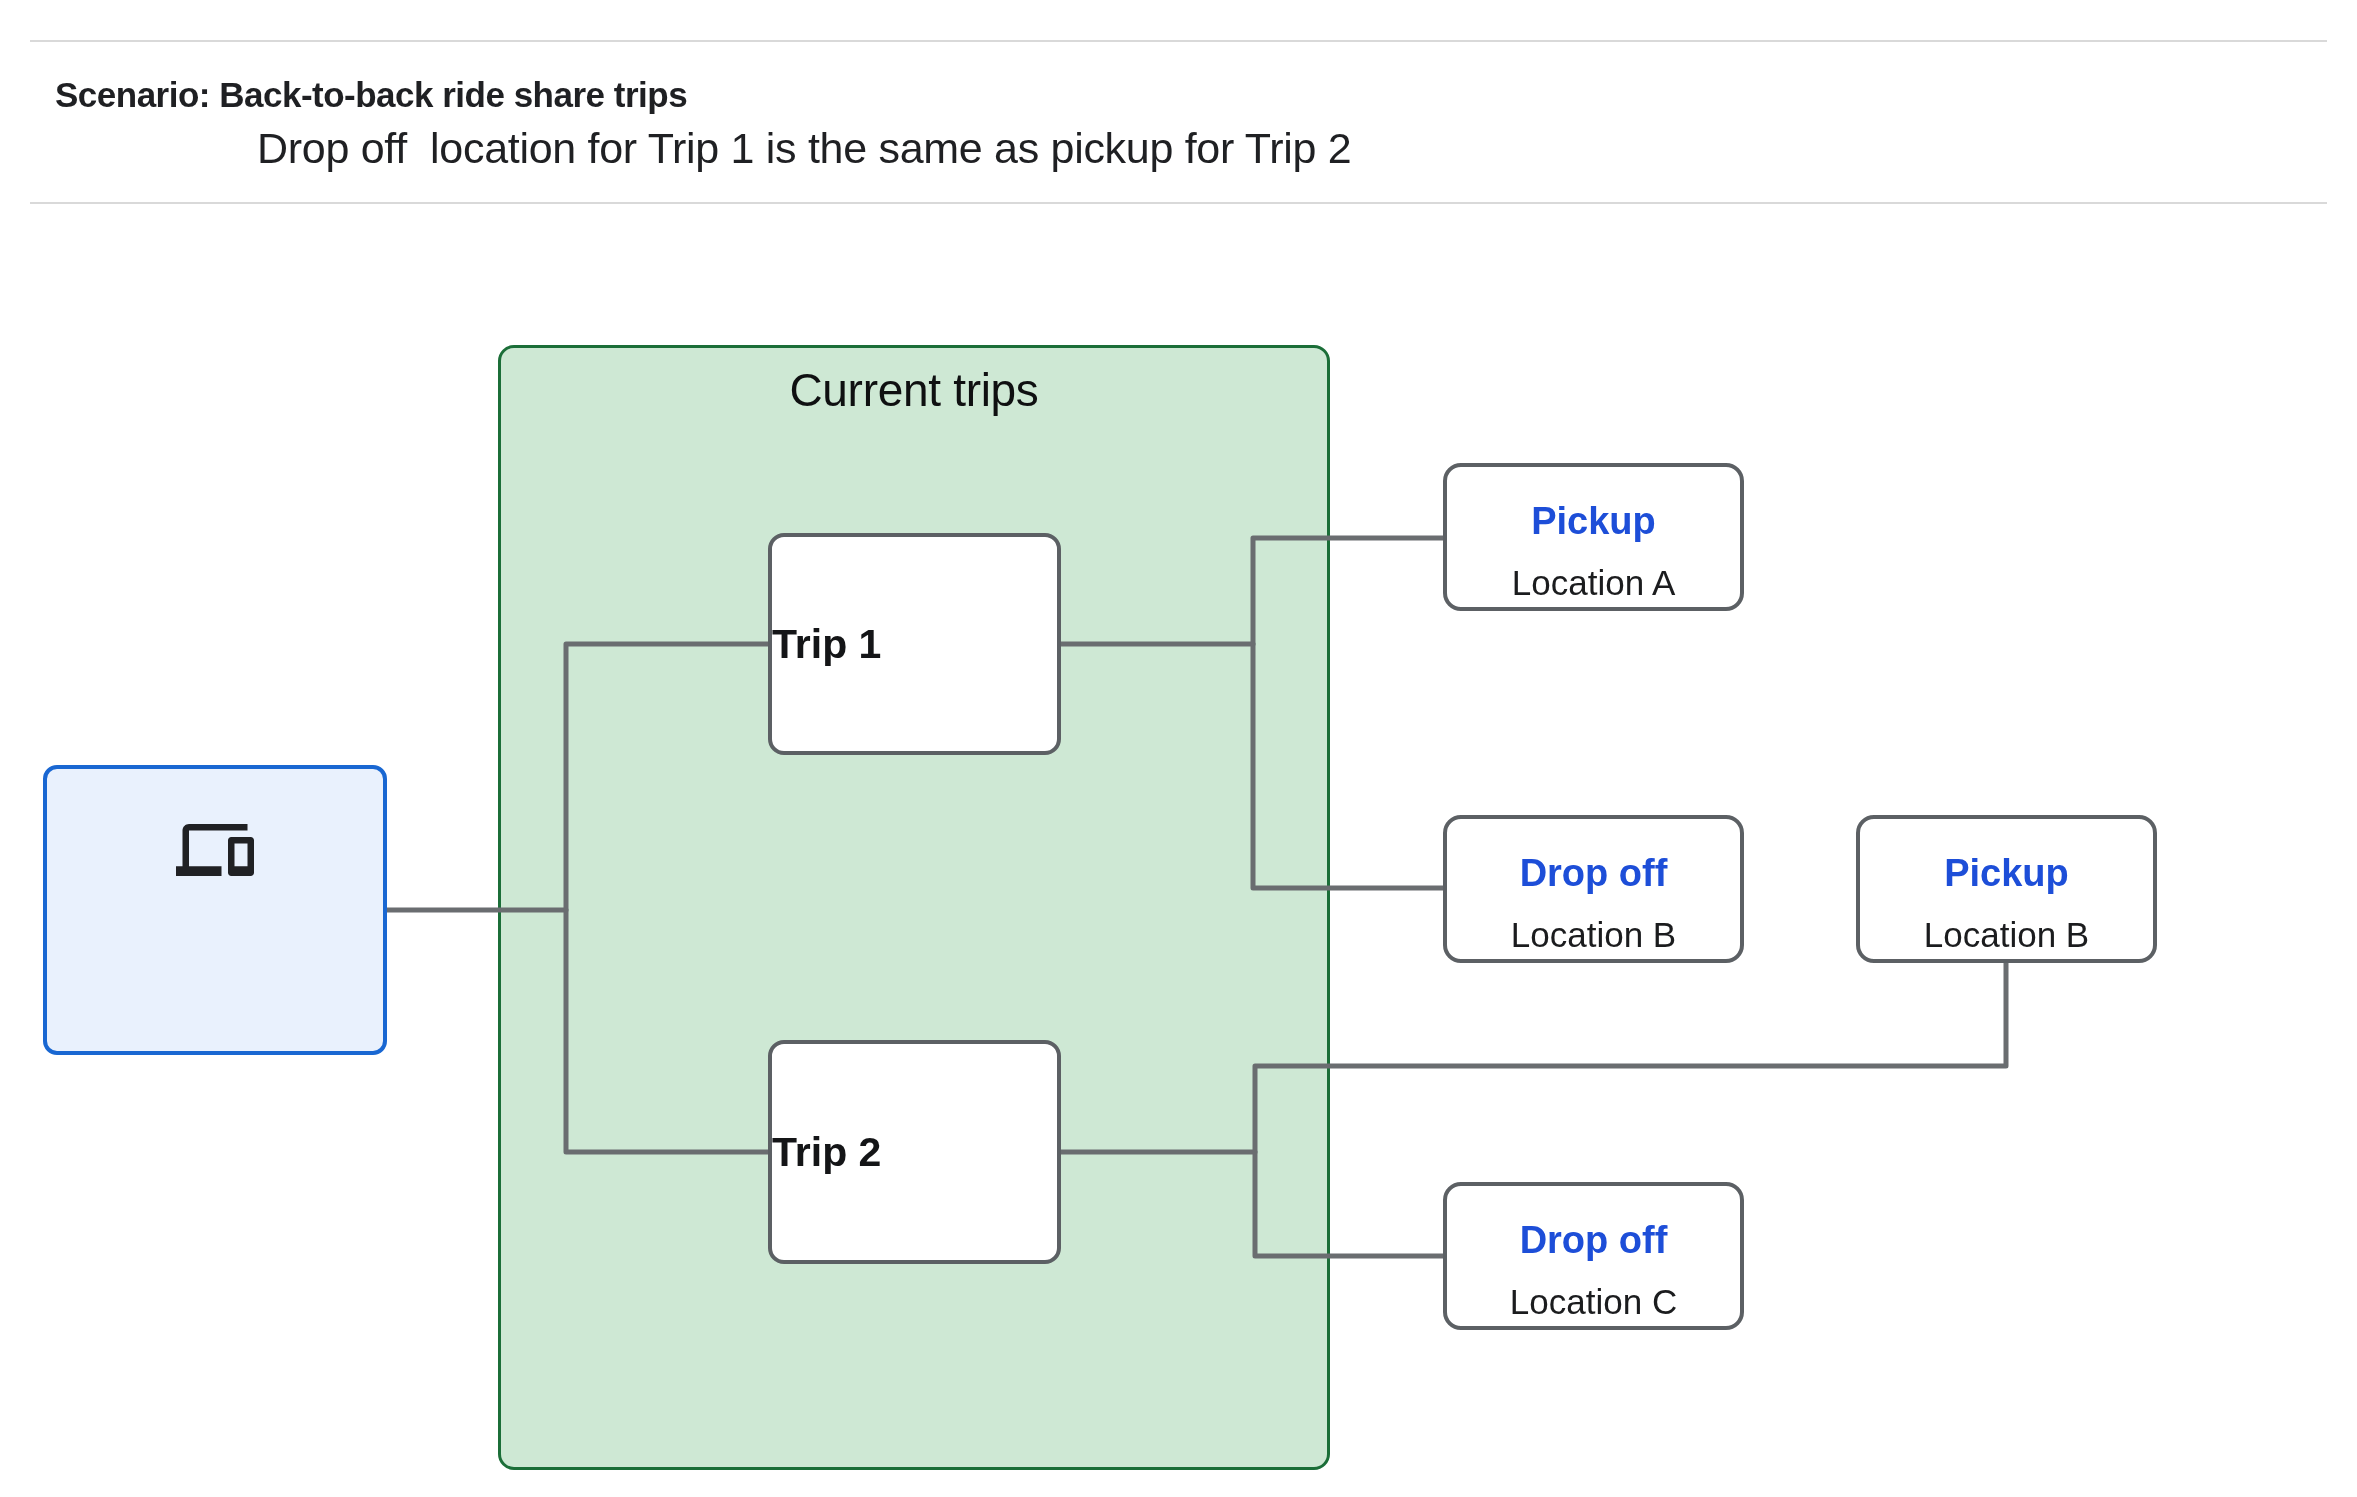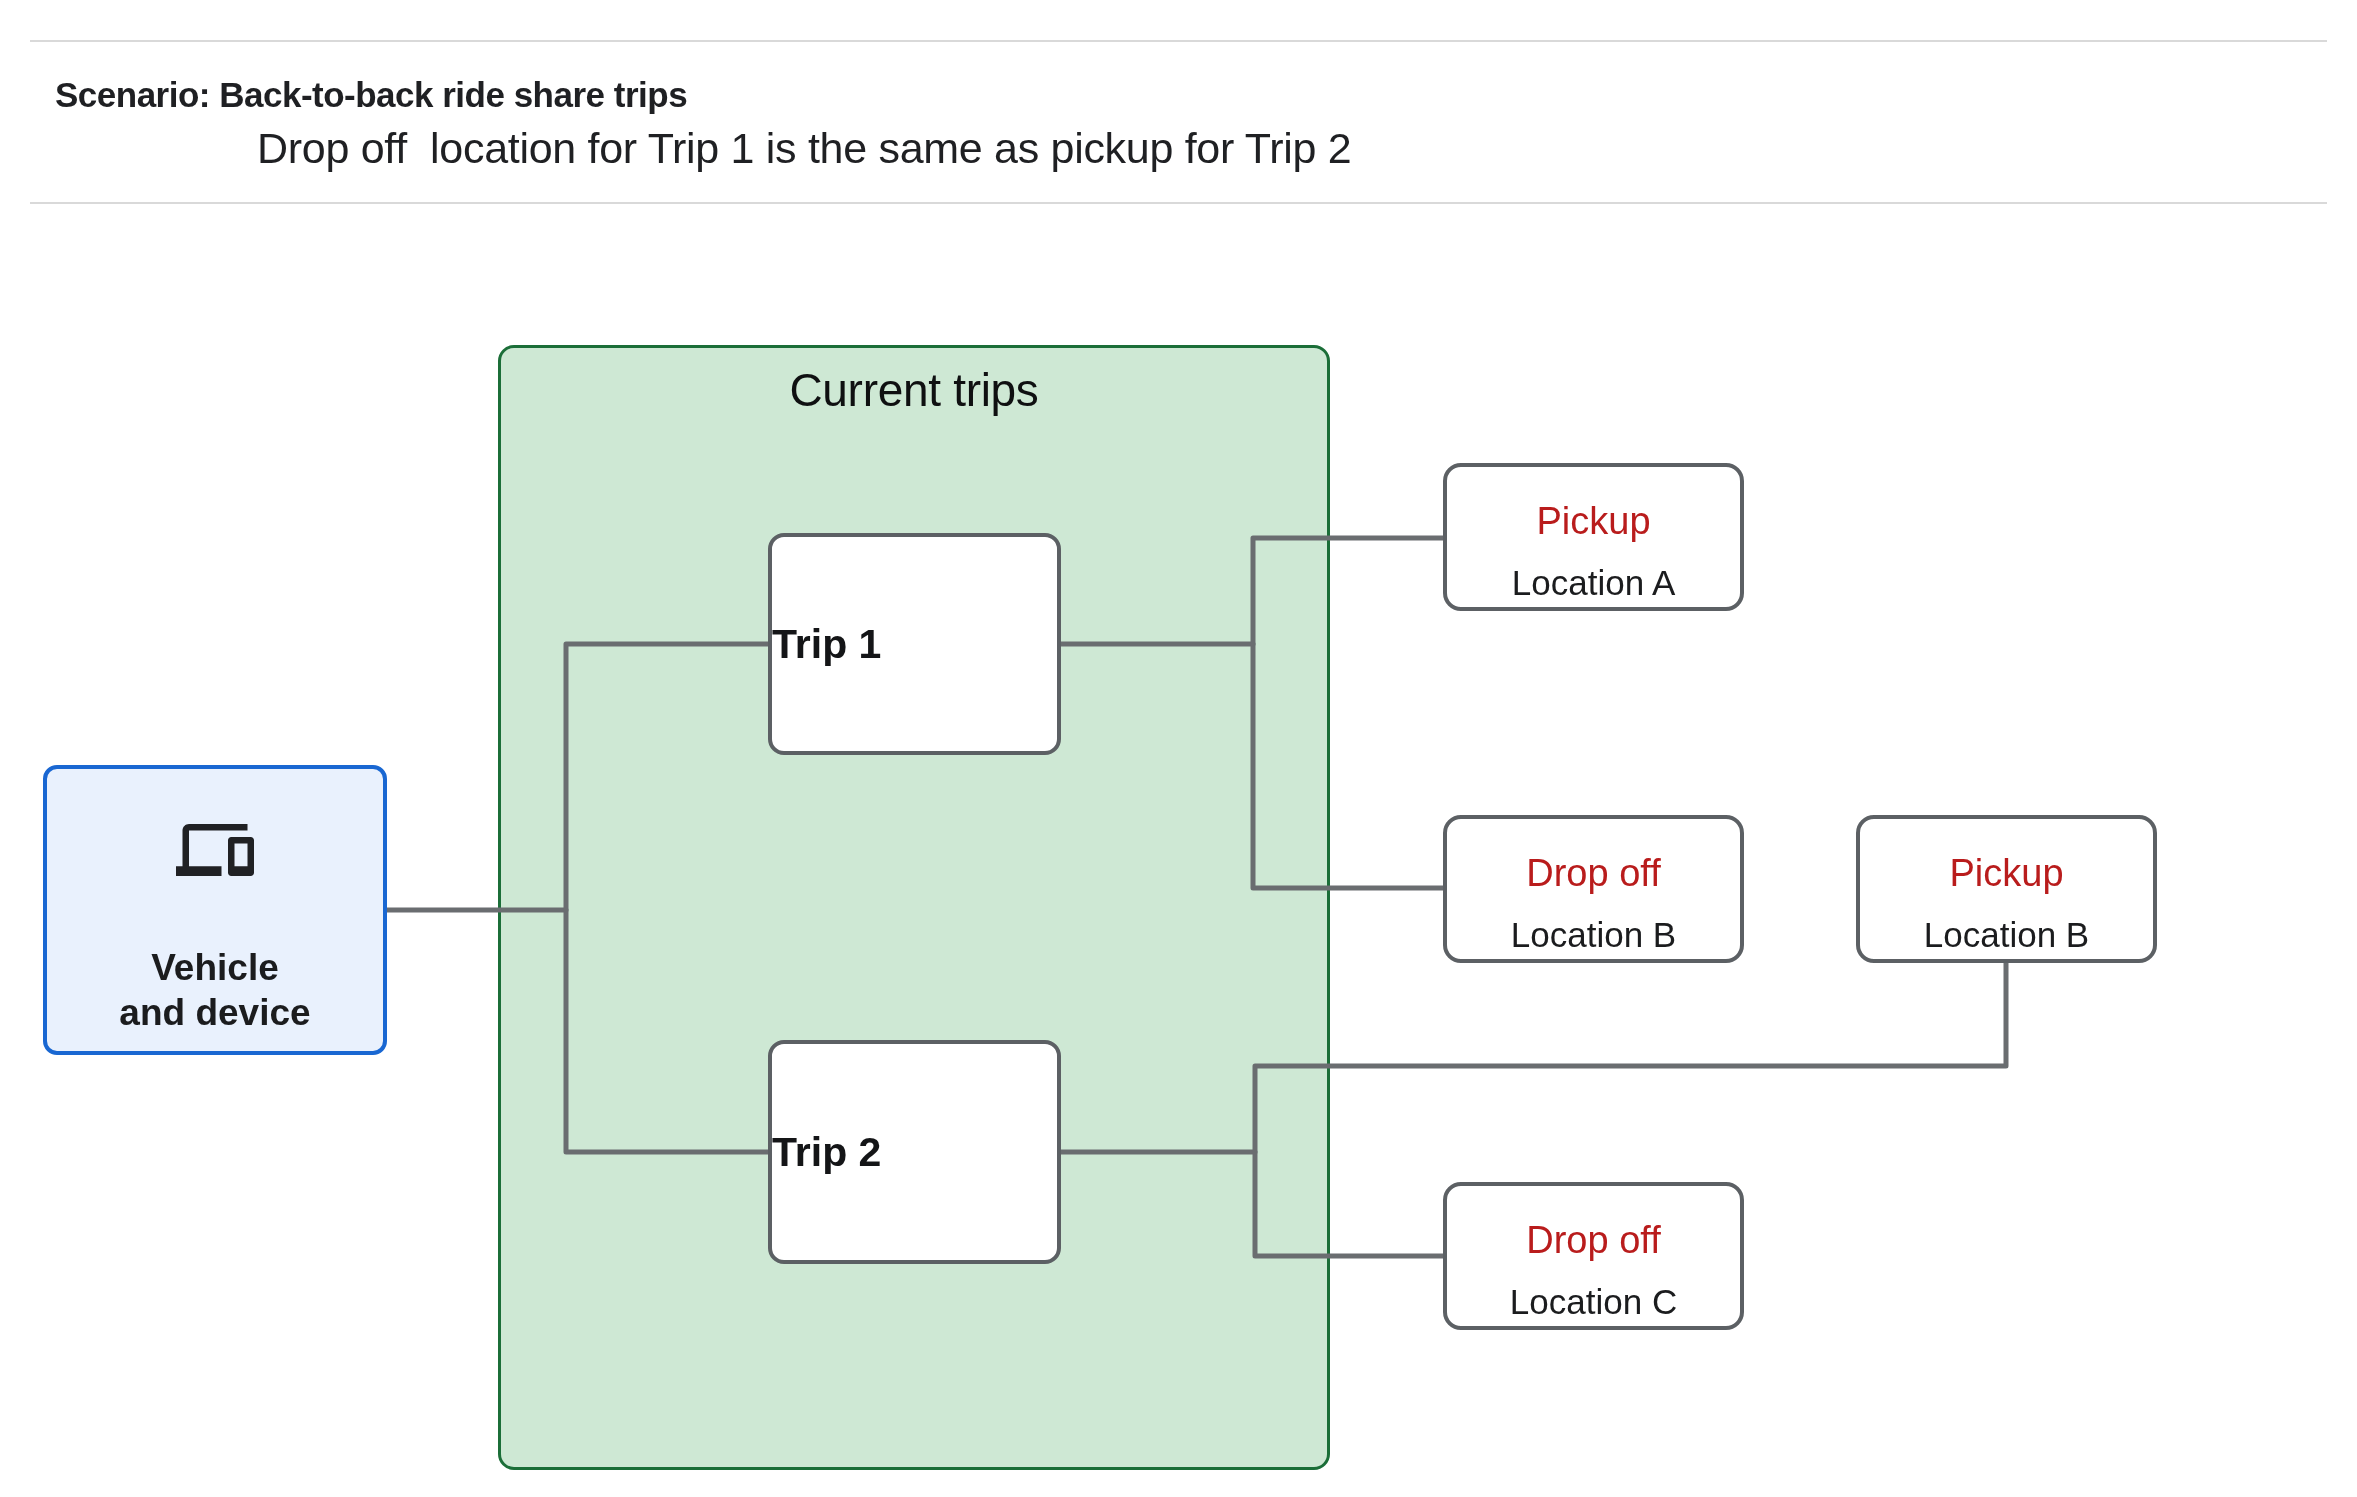--- a/index.html
+++ b/index.html
@@ -33,7 +33,7 @@
   .trip .tlabel{font-size:41px;font-weight:bold;color:#141517;}
 
   .wp{width:301px;height:148px;border-radius:18px;text-align:center;padding-top:30px;}
-  .wp .wtype{font-size:38px;line-height:48px;font-weight:normal;color:#b91c1c;}
+  .wp .wtype{font-size:38px;line-height:48px;font-weight:bold;color:#1d4ed8;}
   .wp .wloc{font-size:35px;line-height:44px;color:#1B1C1E;margin-top:16px;}
   .wp.a{left:1443px;top:463px;}
   .wp.b{left:1443px;top:815px;}

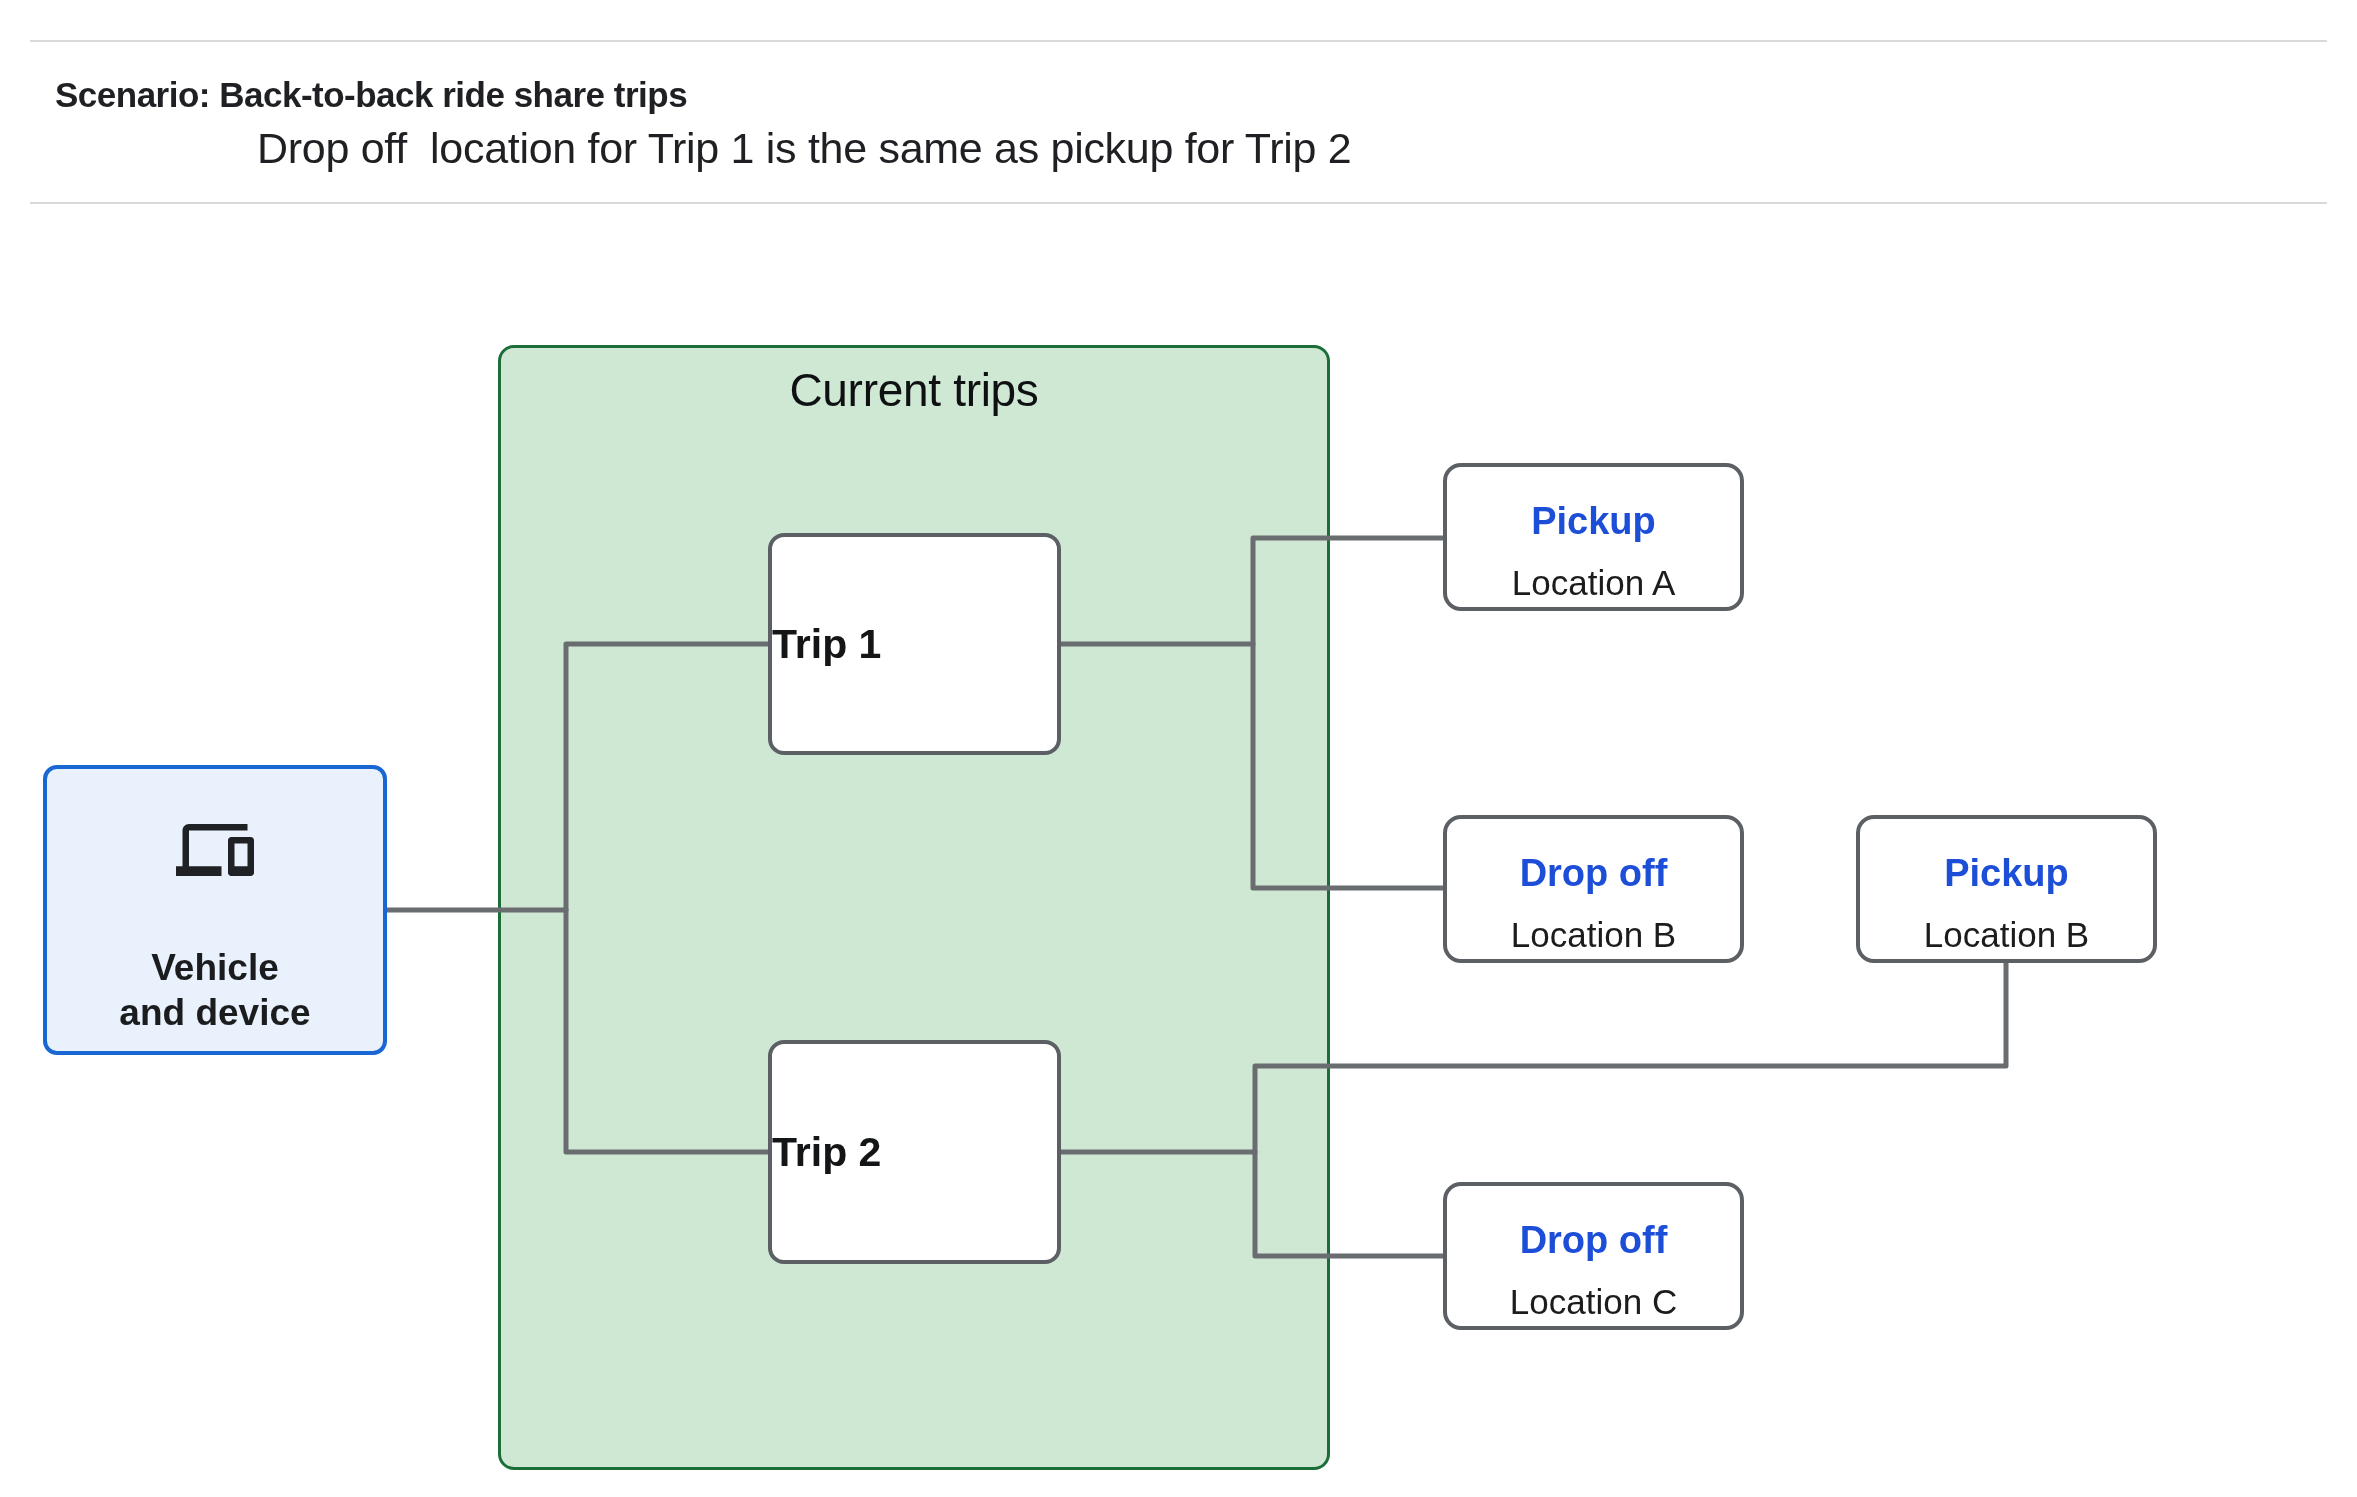--- a/index.html
+++ b/index.html
@@ -68,10 +68,6 @@
     <svg class="icon" viewBox="0 0 24 24">
       <path fill="#202124" d="M4 6h18V4H4c-1.1 0-2 .9-2 2v11H0v3h14v-3H4V6zm19 2h-6c-.55 0-1 .45-1 1v10c0 .55.45 1 1 1h6c.55 0 1-.45 1-1V9c0-.55-.45-1-1-1zm-1 9h-4v-7h4v7z"></path>
     </svg>
-    <div class="vlabel">
-      <div>Vehicle</div>
-      <div>and device</div>
-    </div>
   </div>
 
   <div class="node trip t1">

